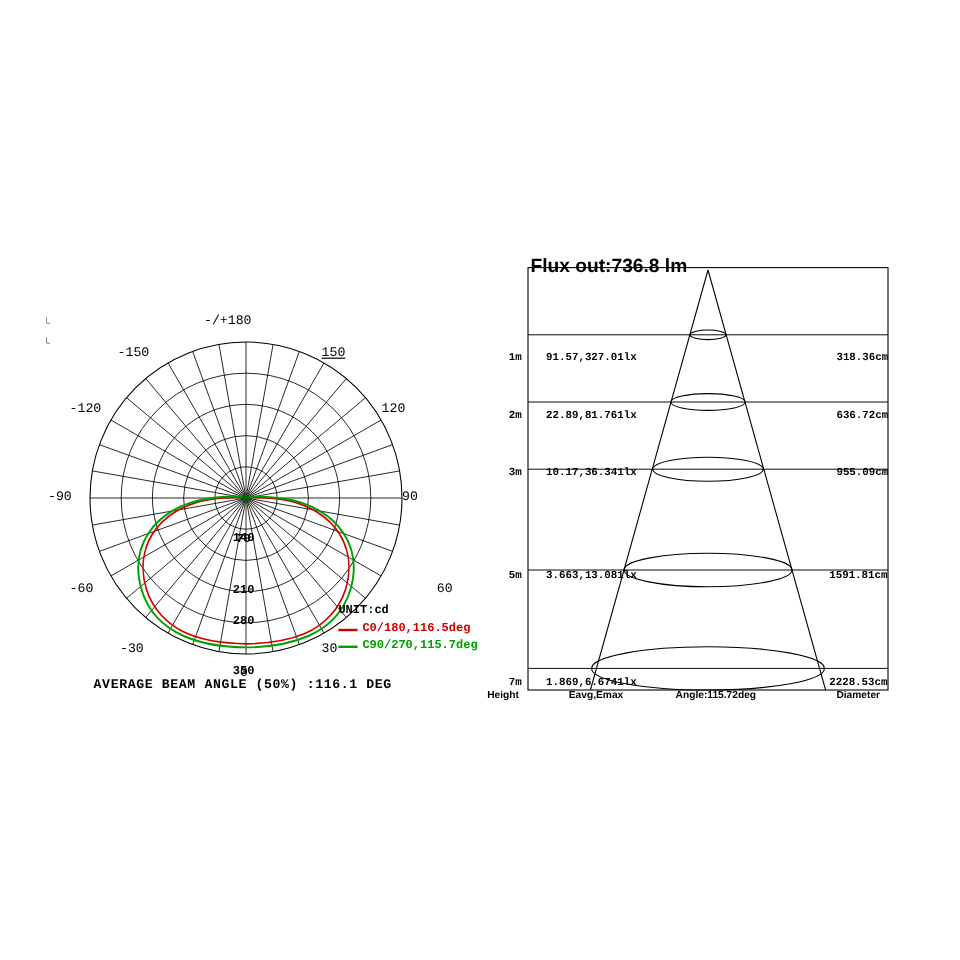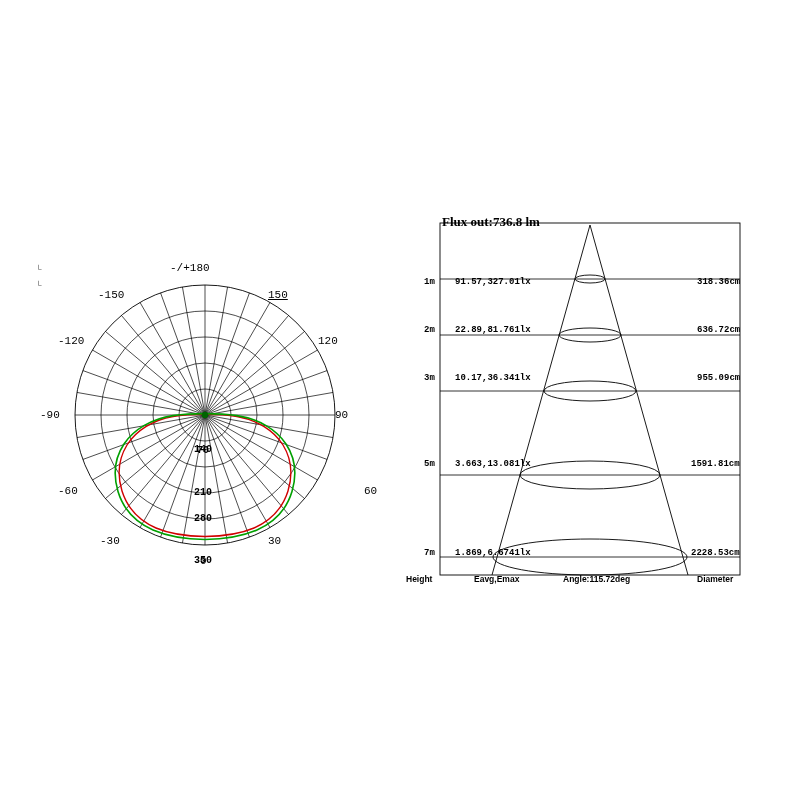--- a/index.html
+++ b/index.html
@@ -104,8 +104,8 @@
     position: absolute;
     left: 442px;
     top: 214px;
-    font-family: Liberation Serif, serif;
-    font-size: 13px;
+    font-family: Liberation Sans, sans-serif;
+    font-size: 16px;
     font-weight: bold;
     white-space: nowrap;
   }

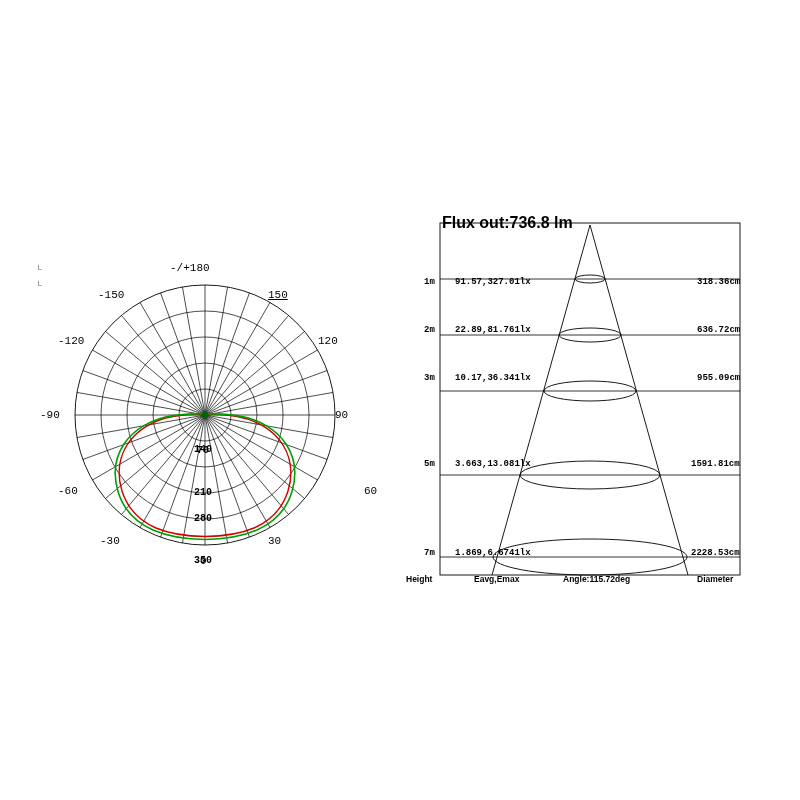--- a/index.html
+++ b/index.html
@@ -116,6 +116,7 @@
     font-size: 9px;
     font-weight: bold;
     white-space: nowrap;
+    margin-top: 16px;
   }
   .cone-foot {
     position: absolute;

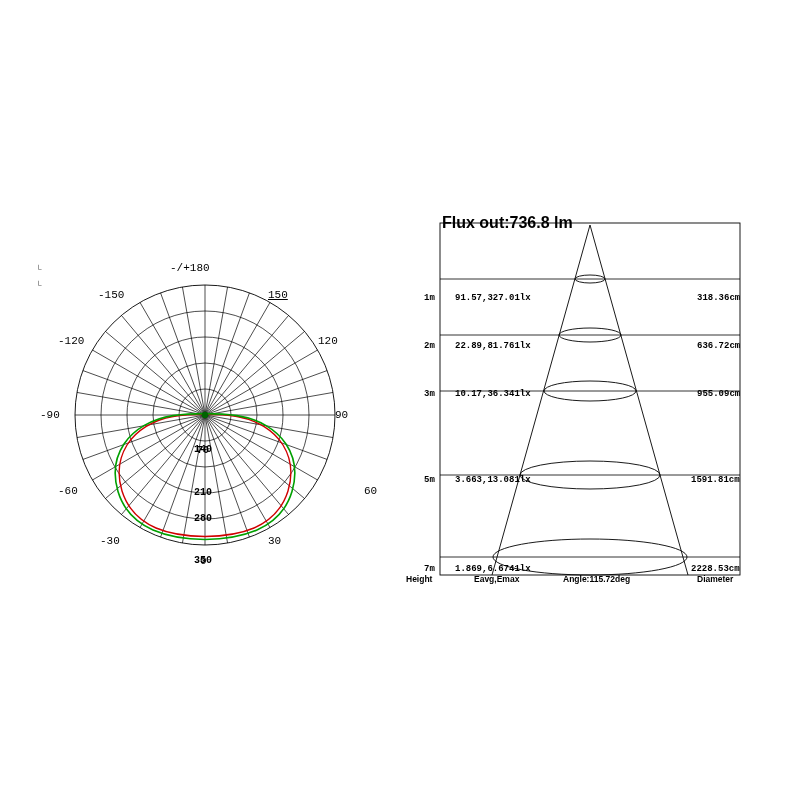--- a/index.html
+++ b/index.html
@@ -231,6 +231,17 @@
     <div class="ring-label" style="left:174px; top:315px;">350</div>
   </div>
 
+  <div class="legend">
+    <div class="unit">UNIT:cd</div>
+    <div class="row c0">
+      <span class="swatch"></span>
+      <span>C0/180,116.5deg</span>
+    </div>
+    <div class="row c90">
+      <span class="swatch"></span>
+      <span>C90/270,115.7deg</span>
+    </div>
+  </div>
 
 
   <div class="flux-label">Flux out:736.8 lm</div>

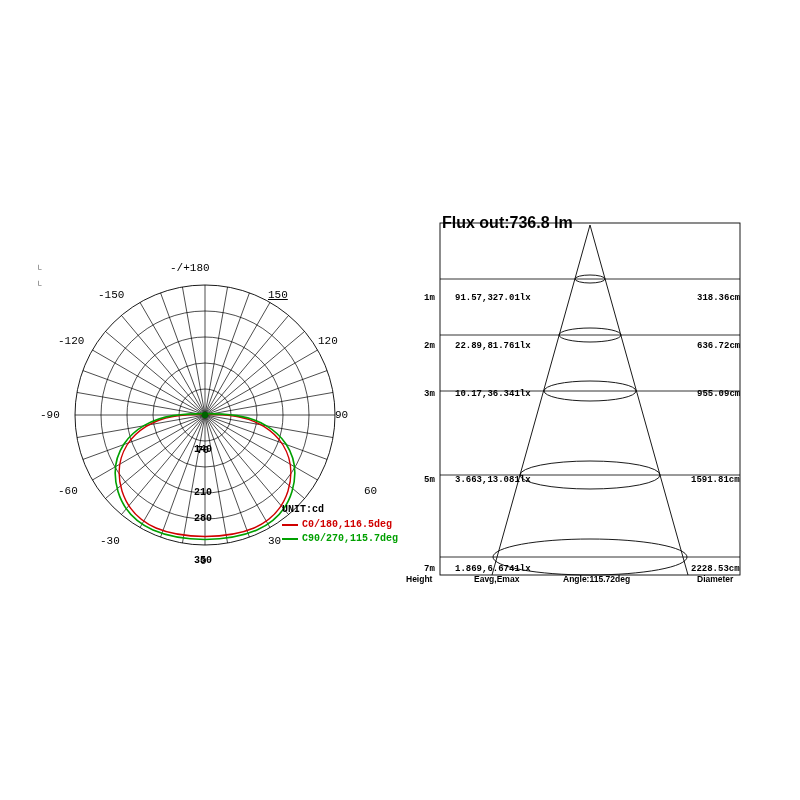--- a/index.html
+++ b/index.html
@@ -243,6 +243,7 @@
     </div>
   </div>
 
+  <div id="beam-angle-caption">AVERAGE BEAM ANGLE (50%) :116.1 DEG</div>
 
   <div class="flux-label">Flux out:736.8 lm</div>
 

